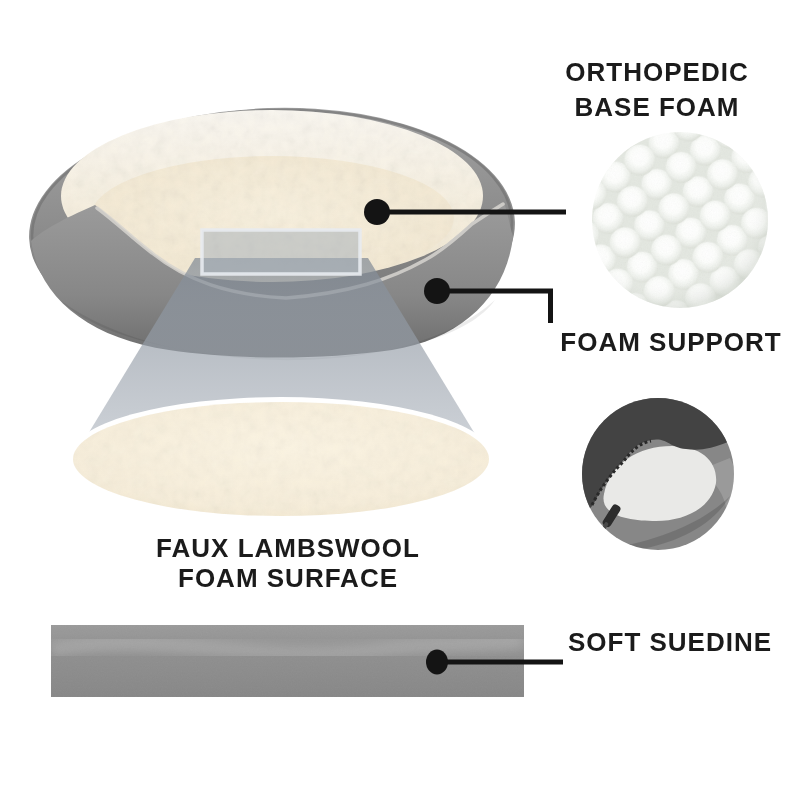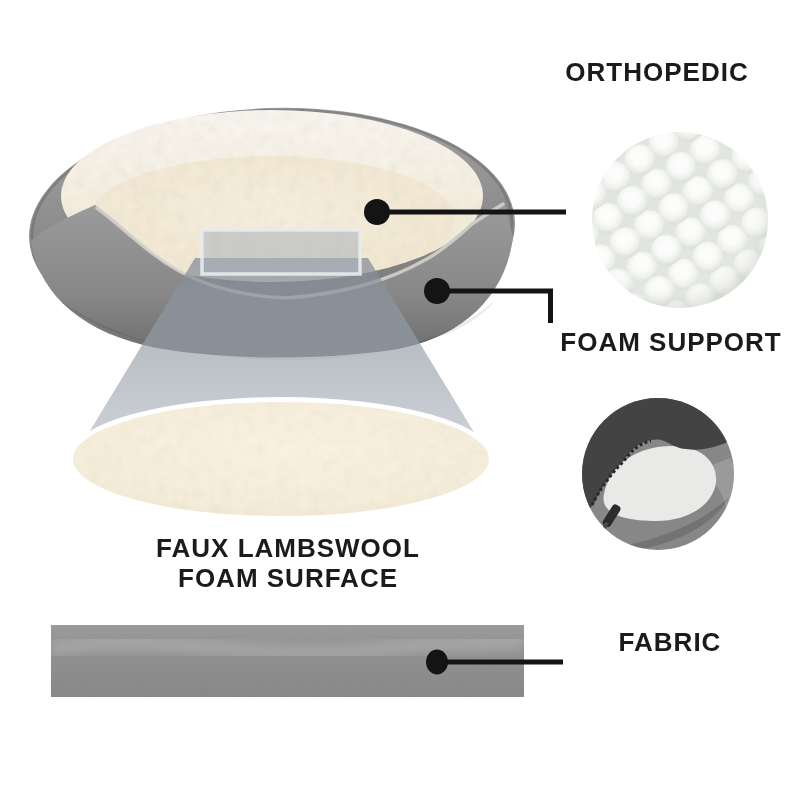--- a/index.html
+++ b/index.html
@@ -192,6 +192,7 @@
 
   <div class="label" id="label-orthopedic">
     <div class="ln">ORTHOPEDIC</div>
+    <div class="ln">BASE FOAM</div>
   </div>
 
   <div class="label" id="label-foam-wall">

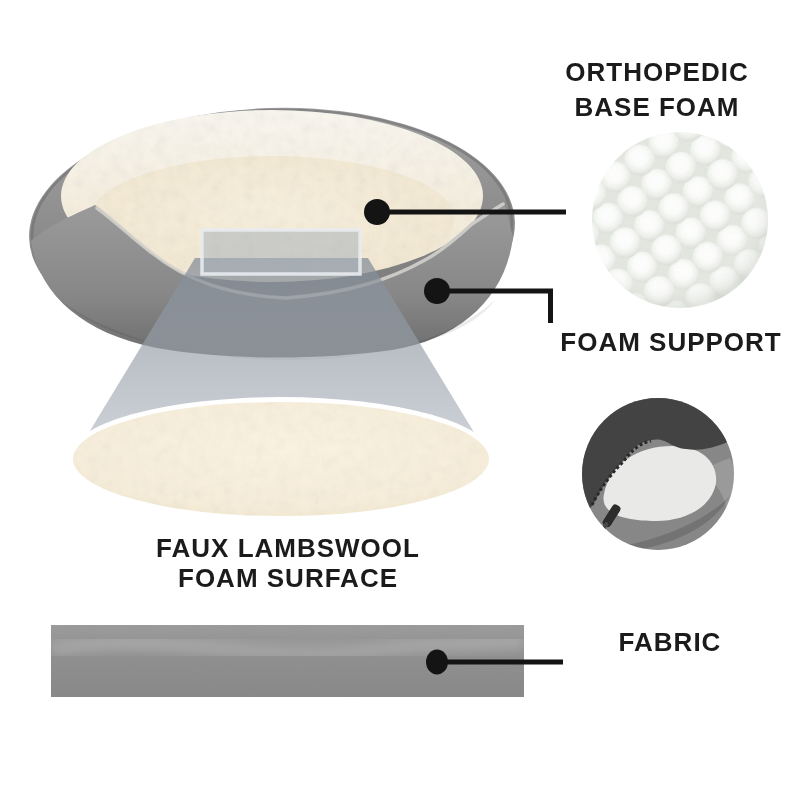--- a/index.html
+++ b/index.html
@@ -205,6 +205,7 @@
   </div>
 
   <div class="label" id="label-suedine">
+    <div class="ln">SOFT SUEDINE</div>
     <div class="ln">FABRIC</div>
   </div>
 

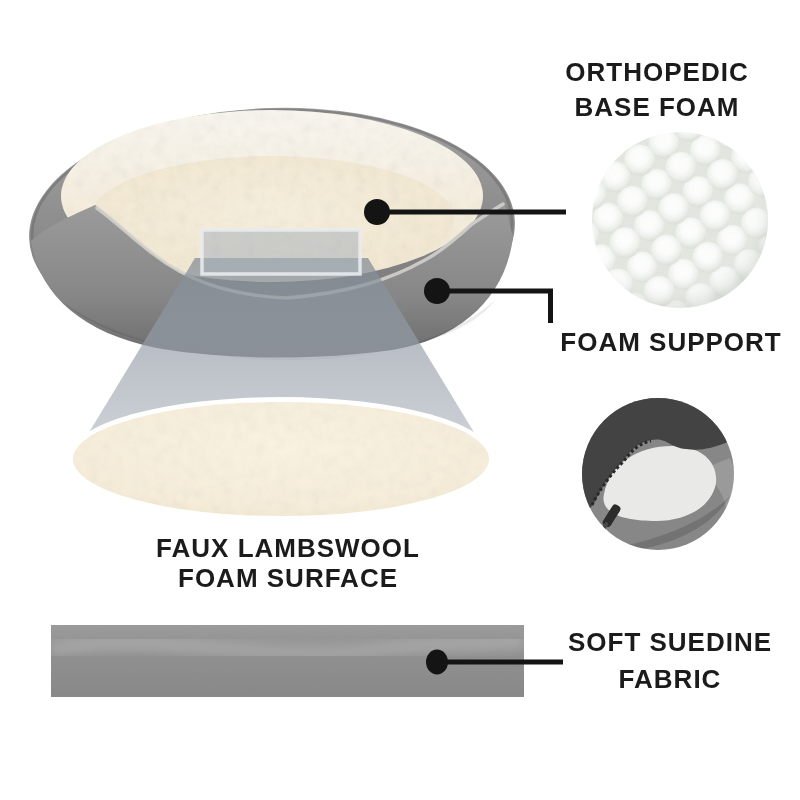--- a/index.html
+++ b/index.html
@@ -206,7 +206,6 @@
 
   <div class="label" id="label-suedine">
     <div class="ln">SOFT SUEDINE</div>
-    <div class="ln">FABRIC</div>
   </div>
 
 </div>

